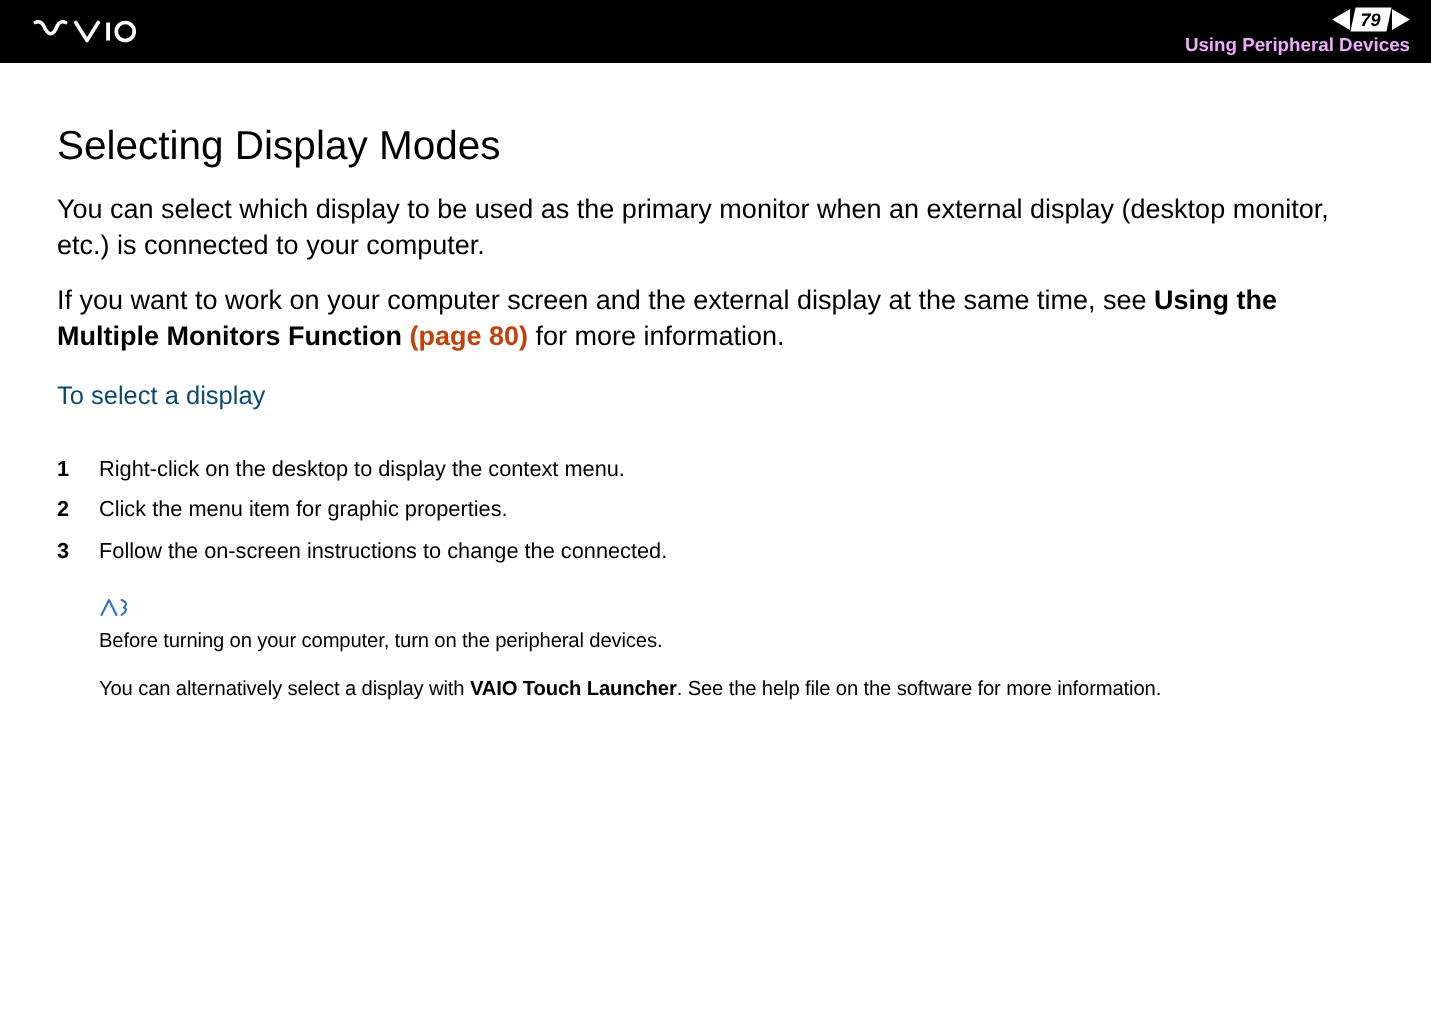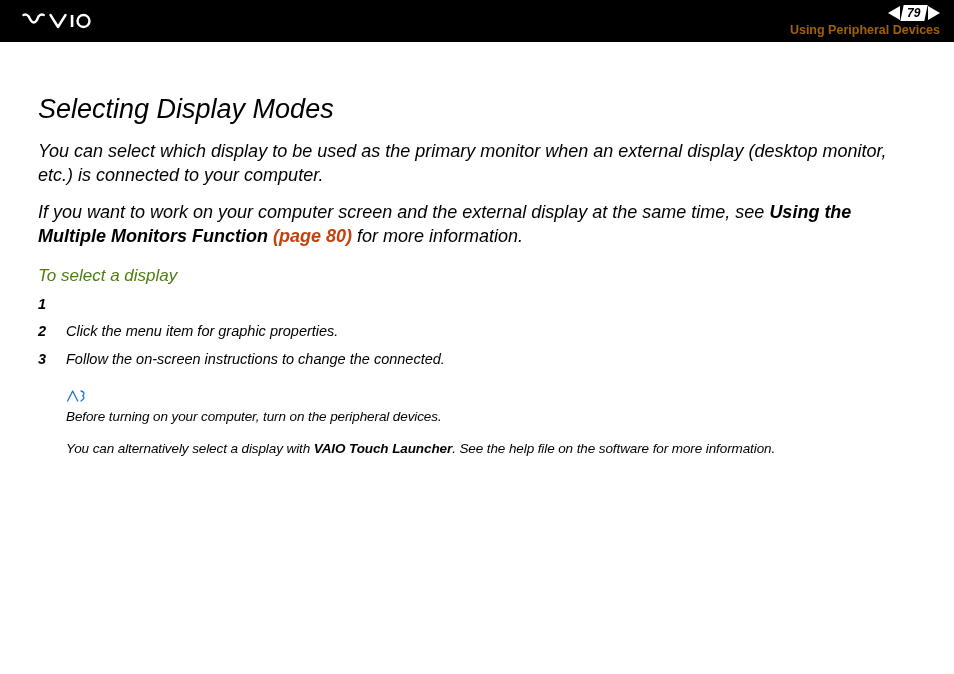--- a/index.html
+++ b/index.html
@@ -58,7 +58,7 @@
   }
   .page-num span { display:inline-block; transform: skewX(12deg); }
   .section-label {
-    color: #a16207;
+    color: #f0abfc;
     font-size: 12.5px;
     font-weight: bold;
   }

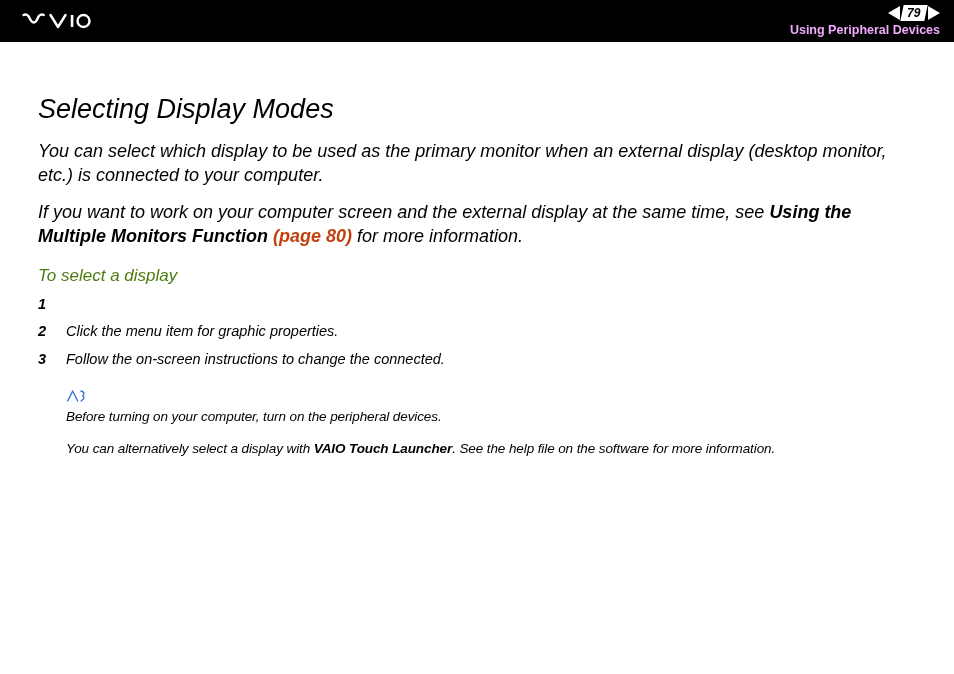--- a/index.html
+++ b/index.html
@@ -63,8 +63,7 @@
     font-weight: bold;
   }
   .content {
-    padding: 52px 38px 0 38px;
-    font-style: italic;
+    padding: 40px 38px 0 38px;
   }
   h1 {
     font-family: Arial, Helvetica, sans-serif;

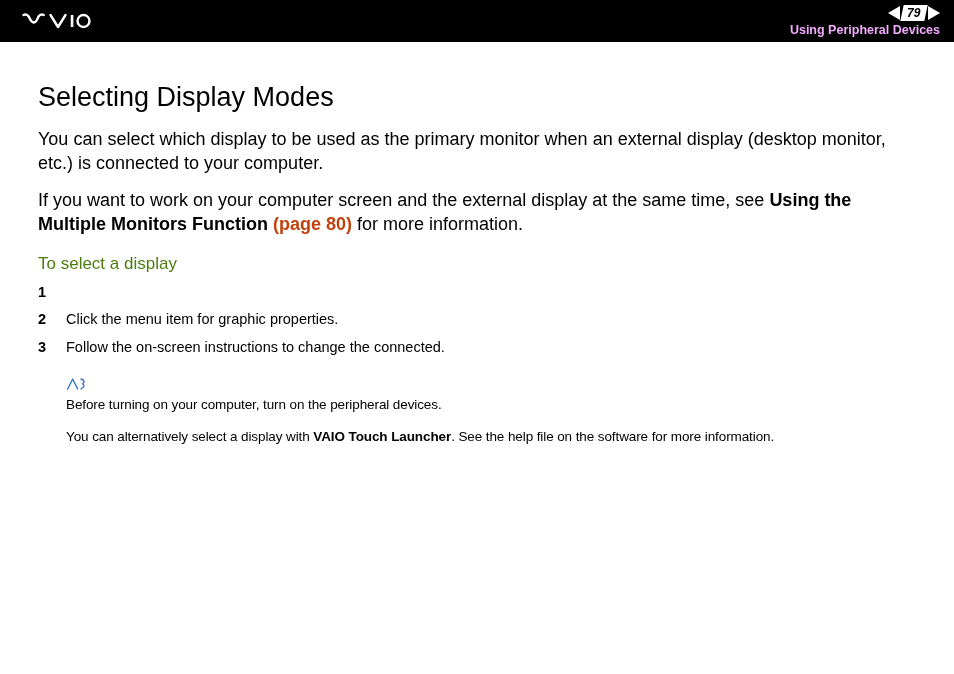--- a/index.html
+++ b/index.html
@@ -81,9 +81,9 @@
   h2.sub {
     font-size: 17px;
     font-weight: 400;
-    color: #4d7c0f;
+    color: #0c4a6e;
     margin-top: 18px;
-    margin-bottom: 7px;
+    margin-bottom: 28px;
   }
   .steps {
     margin-left: 0;

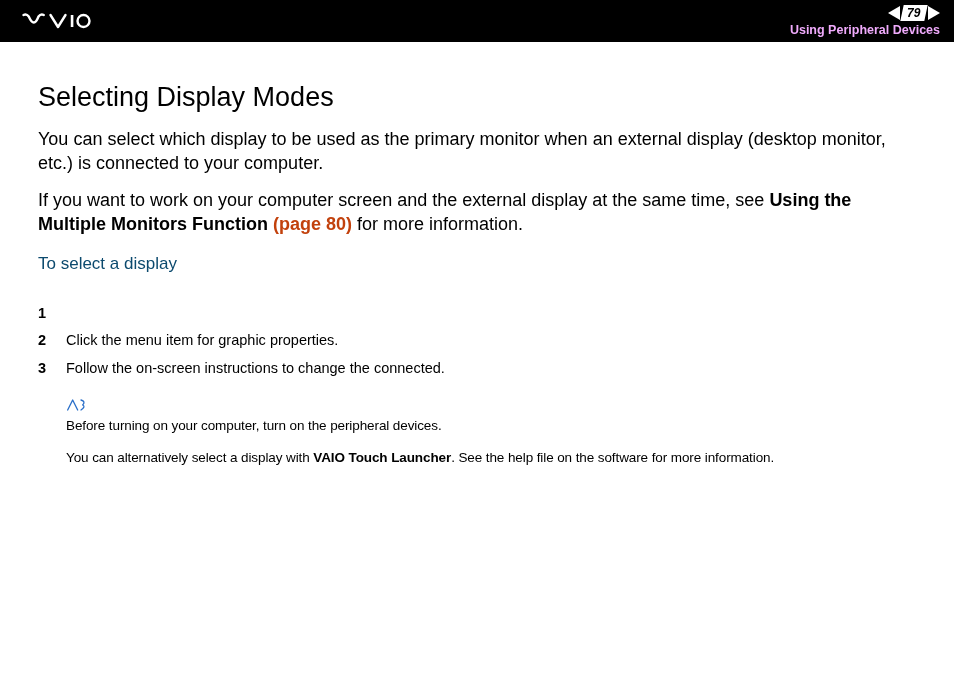--- a/index.html
+++ b/index.html
@@ -151,6 +151,7 @@
   <div class="steps">
     <div class="step">
       <div class="num">1</div>
+      <div>Right-click on the desktop to display the context menu.</div>
     </div>
     <div class="step">
       <div class="num">2</div>

